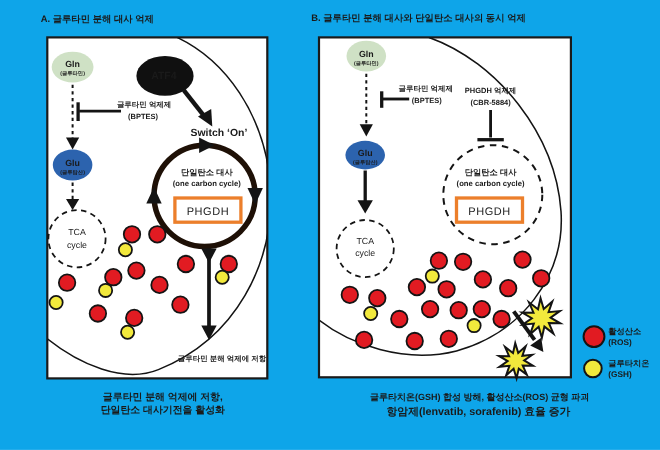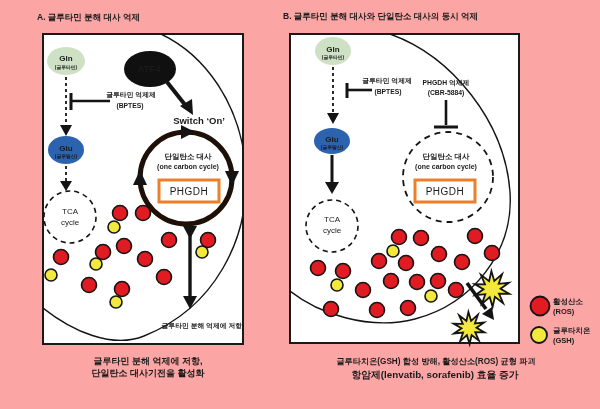--- a/index.html
+++ b/index.html
@@ -4,7 +4,7 @@
 <style>
   html,body{margin:0;padding:0;background:#fff;}
   #canvas{
-    position:relative;width:600px;height:409px;background:#fca5a5;overflow:hidden;
+    position:relative;width:600px;height:409px;background:#0ea5e9;overflow:hidden;
     font-family:"Liberation Sans","DejaVu Sans",sans-serif;
   }
   svg{position:absolute;left:0;top:0;}

